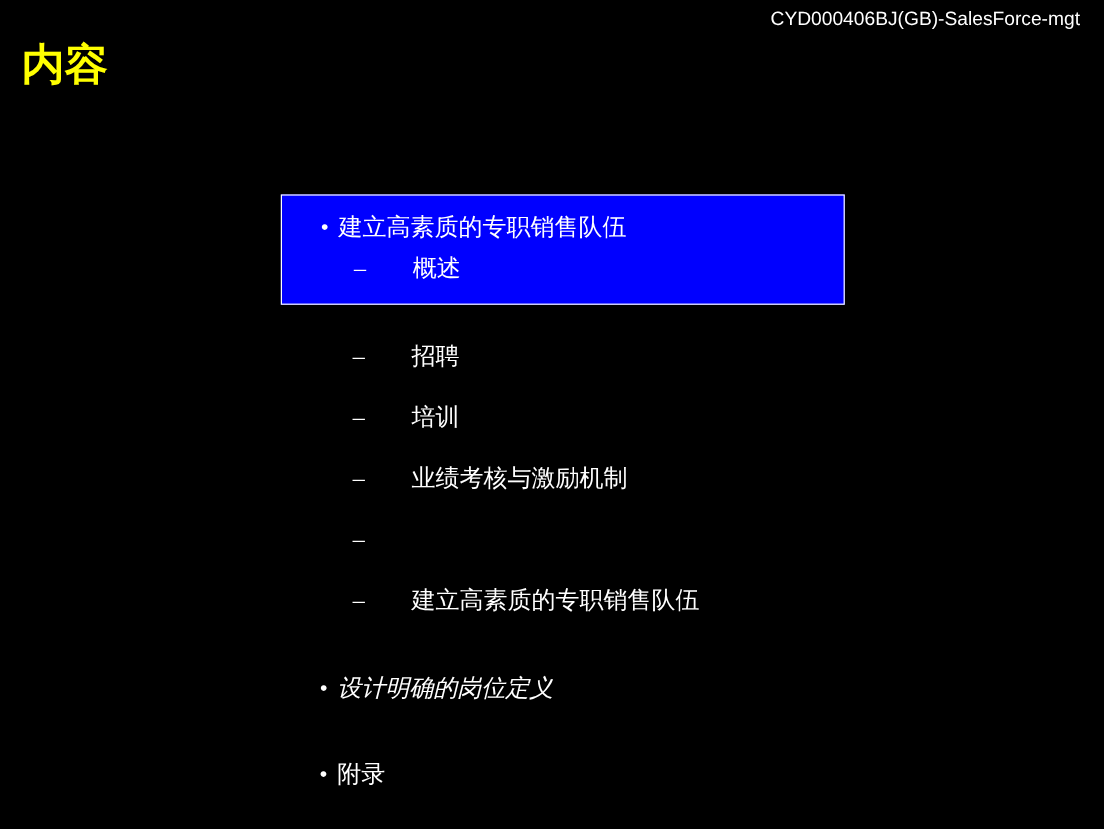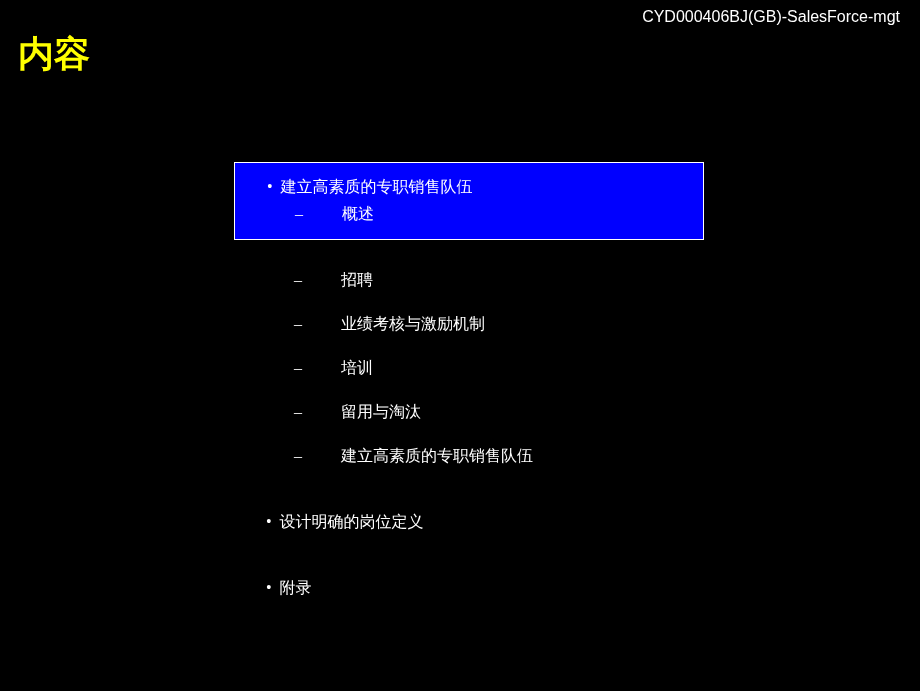--- a/index.html
+++ b/index.html
@@ -47,7 +47,7 @@
     }
     .bullet-item {
       color: #ffffff;
-      font-size: 16px;
+      font-size: 20px;
       line-height: 1.7;
       display: flex;
       align-items: flex-start;

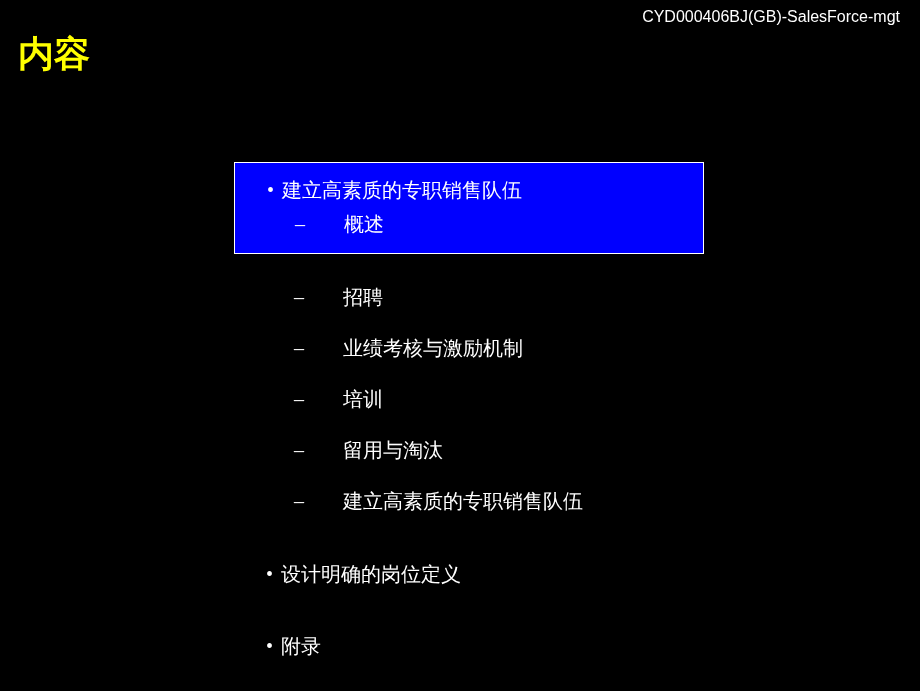--- a/index.html
+++ b/index.html
@@ -112,11 +112,11 @@
     </div>
     <div class="bullet-item level-2">
       <span class="bullet-marker"></span>
-      <span>业绩考核与激励机制</span>
+      <span>培训</span>
     </div>
     <div class="bullet-item level-2">
       <span class="bullet-marker"></span>
-      <span>培训</span>
+      <span>业绩考核与激励机制</span>
     </div>
     <div class="bullet-item level-2">
       <span class="bullet-marker"></span>

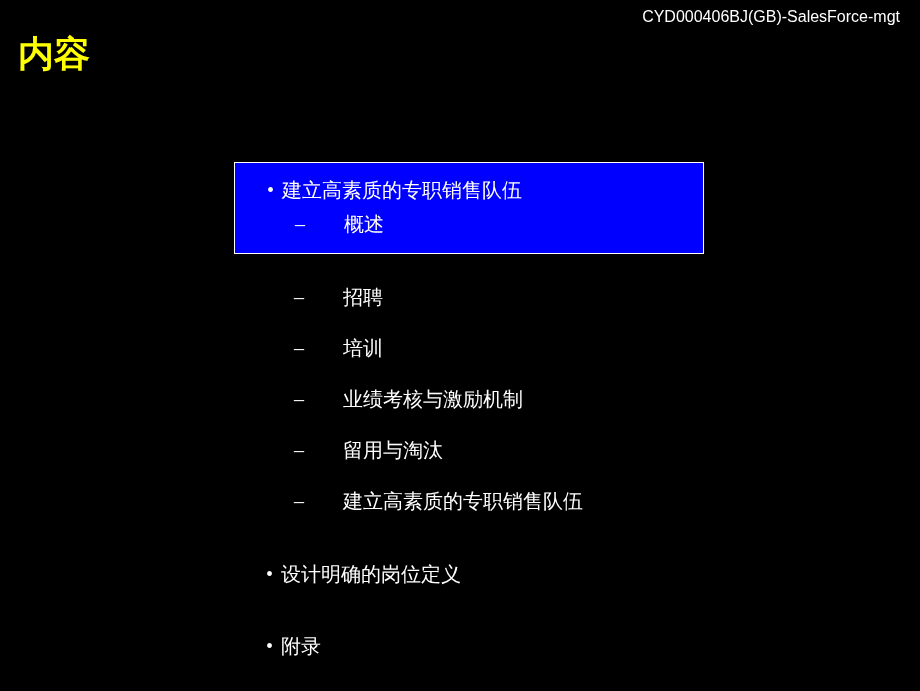--- a/index.html
+++ b/index.html
@@ -120,7 +120,6 @@
     </div>
     <div class="bullet-item level-2">
       <span class="bullet-marker"></span>
-      <span>留用与淘汰</span>
     </div>
     <div class="bullet-item level-2">
       <span class="bullet-marker"></span>

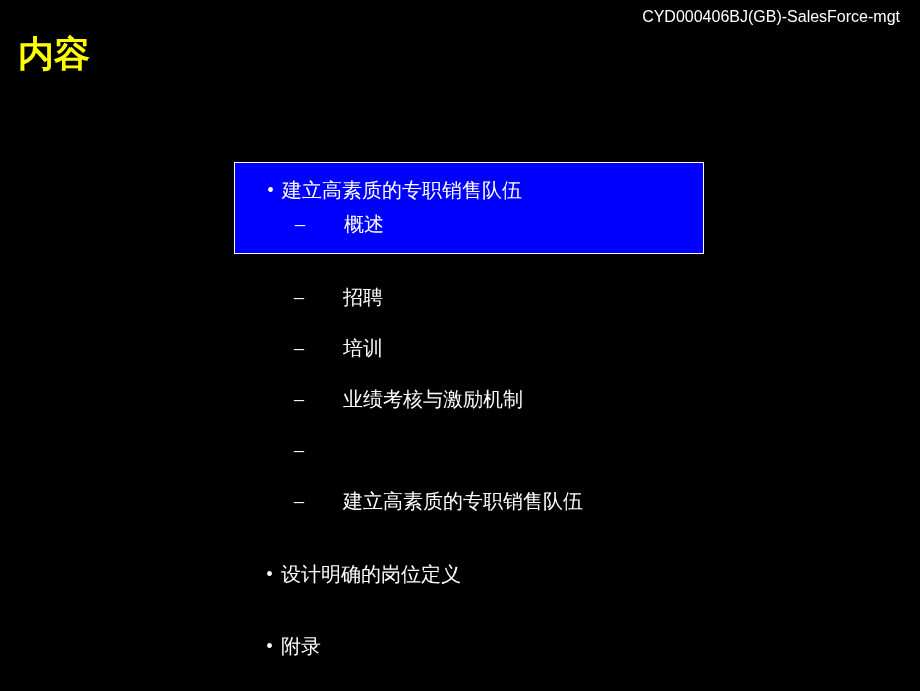--- a/index.html
+++ b/index.html
@@ -79,6 +79,7 @@
     .section-2 {
       margin-top: 38px;
       padding-left: 20px;
+      font-style: italic;
     }
     .section-3 {
       margin-top: 38px;

